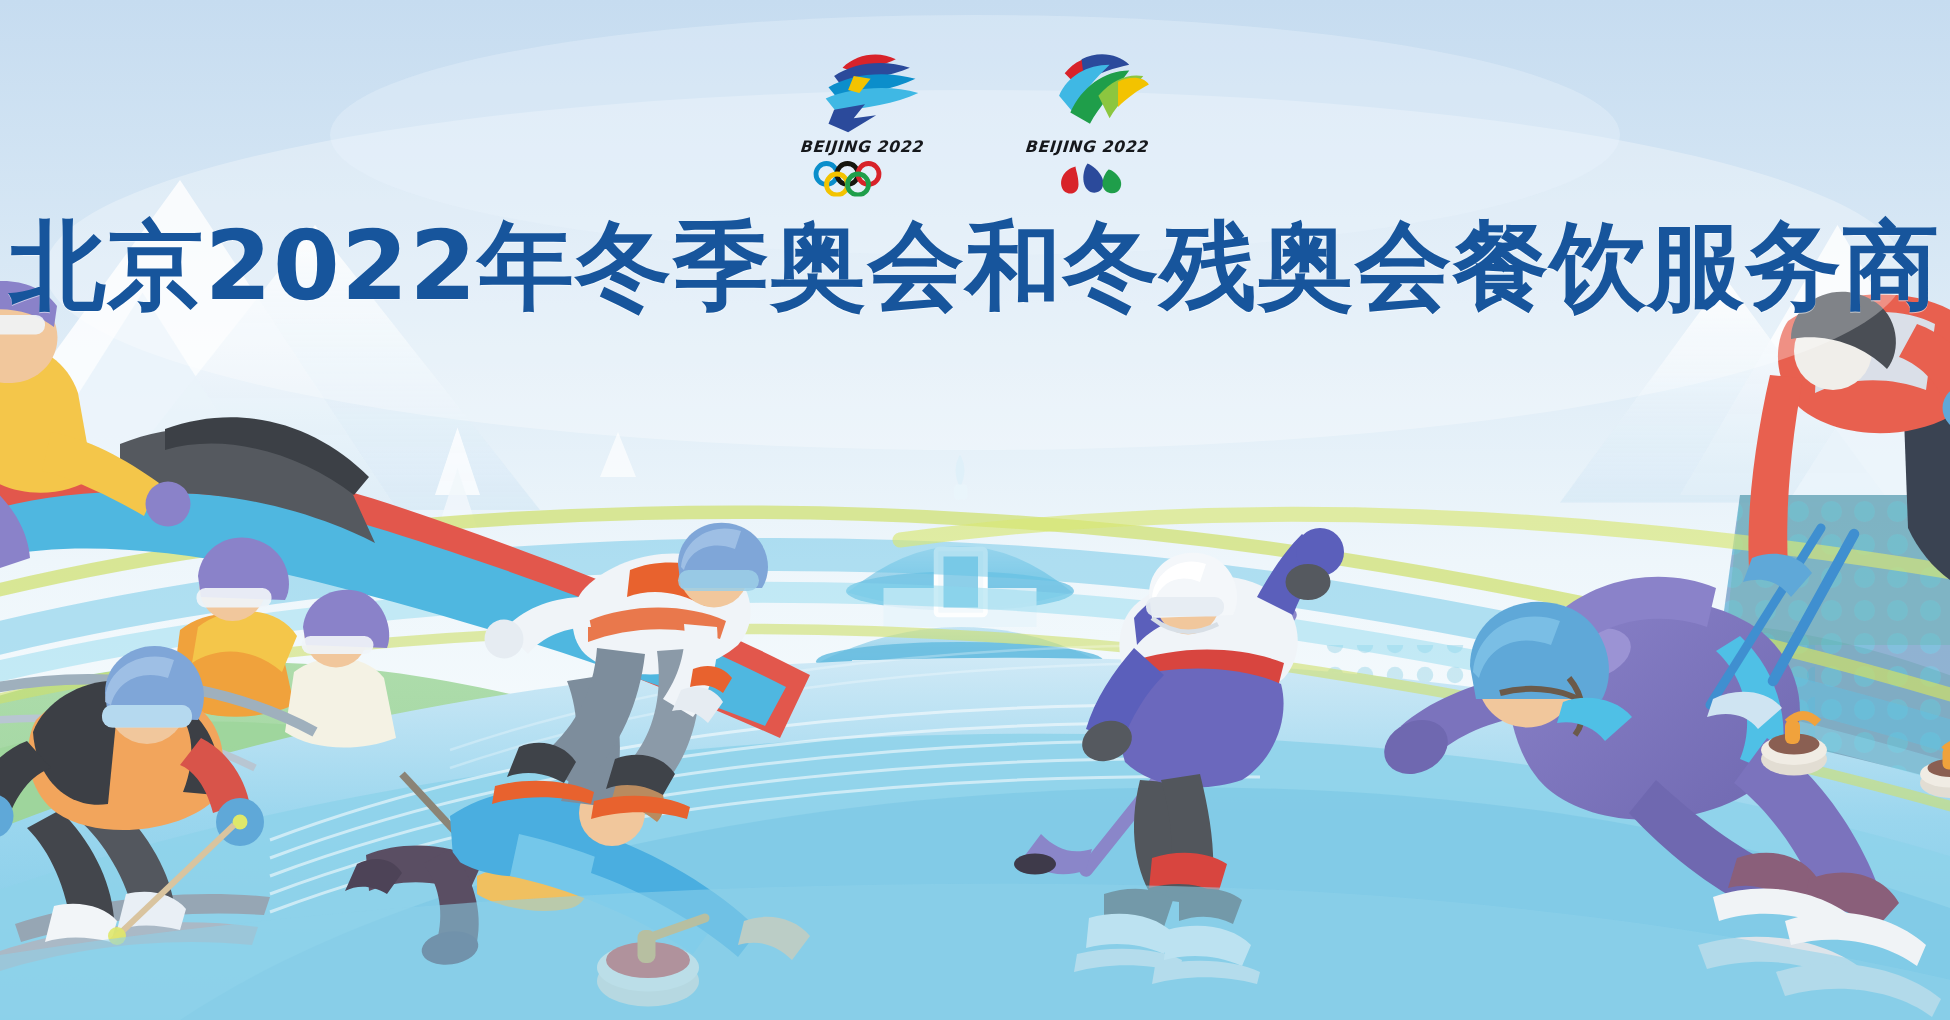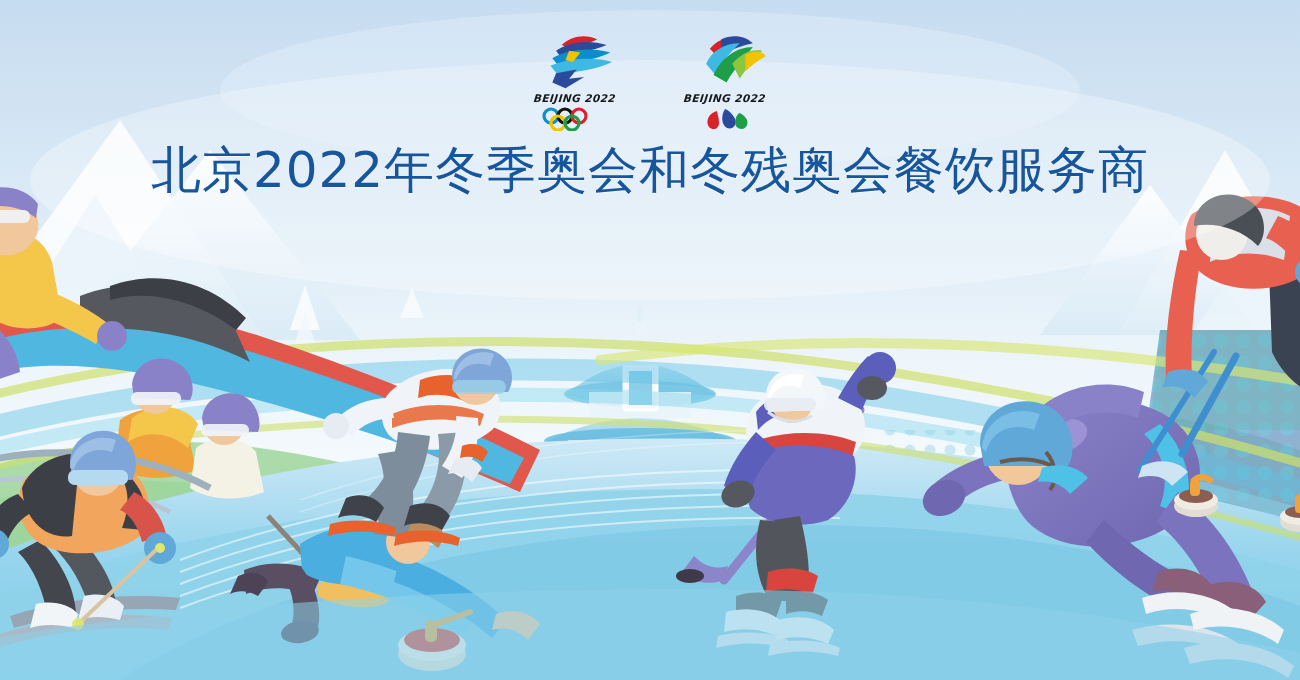--- a/index.html
+++ b/index.html
@@ -26,8 +26,8 @@
   }
   #main-title {
     font-family: "DejaVu Sans", "Liberation Sans", sans-serif;
-    font-size: 50px;
-    font-weight: normal;
+    font-size: 64px;
+    font-weight: bold;
     letter-spacing: 1px;
     color: #17559c;
     line-height: 1.15;

